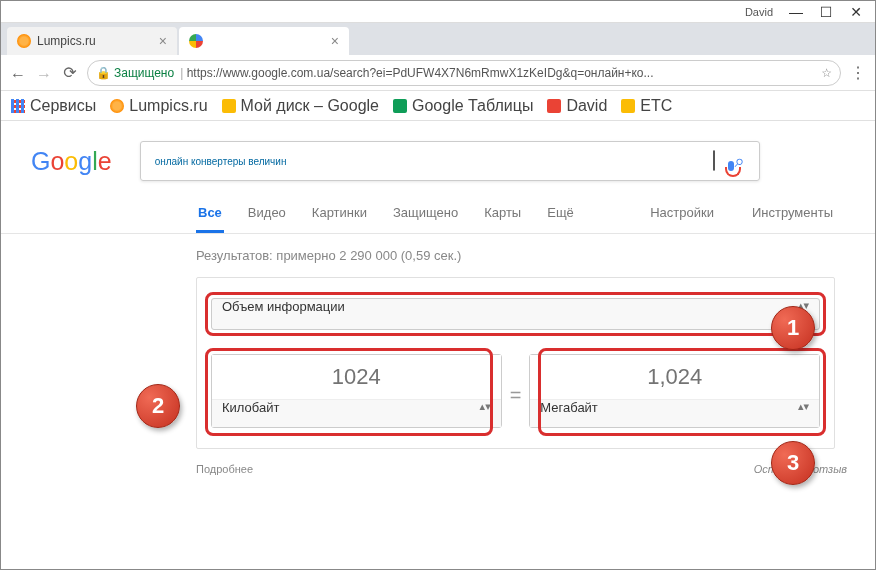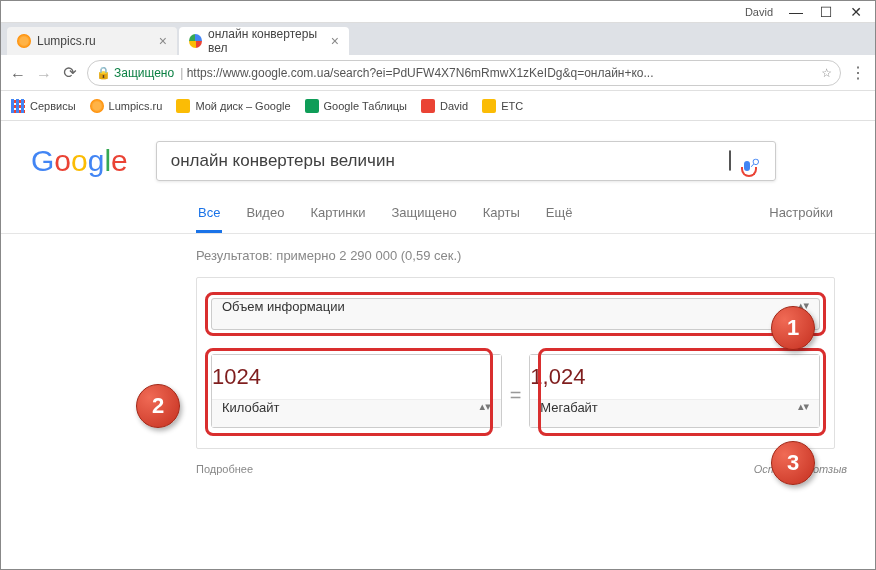--- a/index.html
+++ b/index.html
@@ -71,7 +71,6 @@
   </div>
   <div class="tab active">
     <span class="favicon" style="background:conic-gradient(#4285F4 0 90deg,#EA4335 0 180deg,#FBBC05 0 270deg,#34A853 0);border-radius:50%"></span>
-    <span>онлайн конвертеры вел</span>
     <span class="close">×</span>
   </div>
 </div>

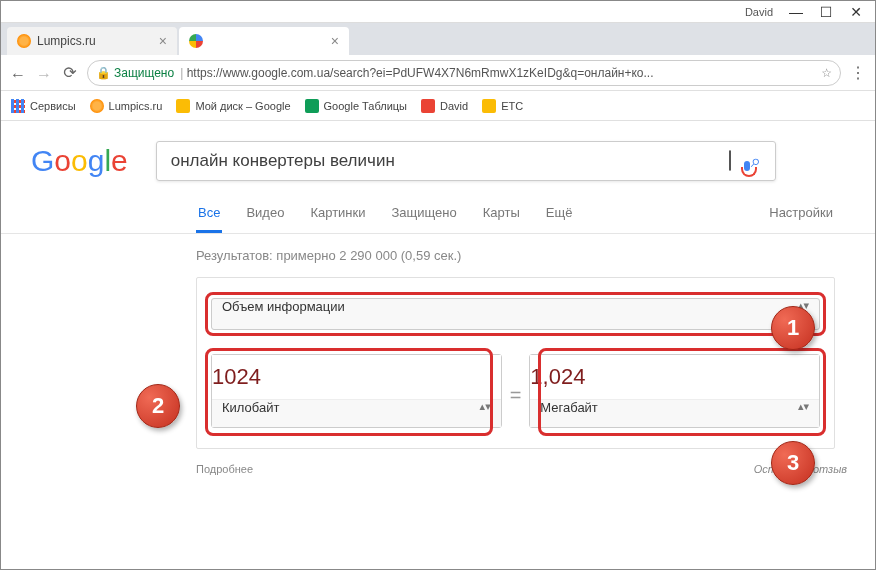--- a/index.html
+++ b/index.html
@@ -18,7 +18,7 @@
 .urlbar{flex:1;display:flex;align-items:center;height:26px;border:1px solid #ccc;border-radius:13px;padding:0 8px;font-size:12px;color:#555;overflow:hidden;white-space:nowrap}
 .urlbar .secure{color:#0b8043;font-size:12px;margin-right:6px;display:flex;align-items:center;gap:3px}
 .urlbar .star{margin-left:auto;color:#888}
-.bmbar{height:30px;display:flex;align-items:center;padding:0 10px;gap:14px;border-bottom:1px solid #e0e0e0;font-size:11px;color:#444}
+.bmbar{height:30px;display:flex;align-items:center;padding:0 10px;gap:14px;border-bottom:1px solid #e0e0e0;font-size:16px;color:#444}
 .bm{display:flex;align-items:center;gap:5px}
 .bm .ico{width:14px;height:14px;display:inline-block}
 .apps-ico{display:inline-block;width:14px;height:14px;background:repeating-linear-gradient(90deg,#4285f4 0 3px,transparent 3px 5px),repeating-linear-gradient(0deg,#ea4335 0 3px,transparent 3px 5px)}

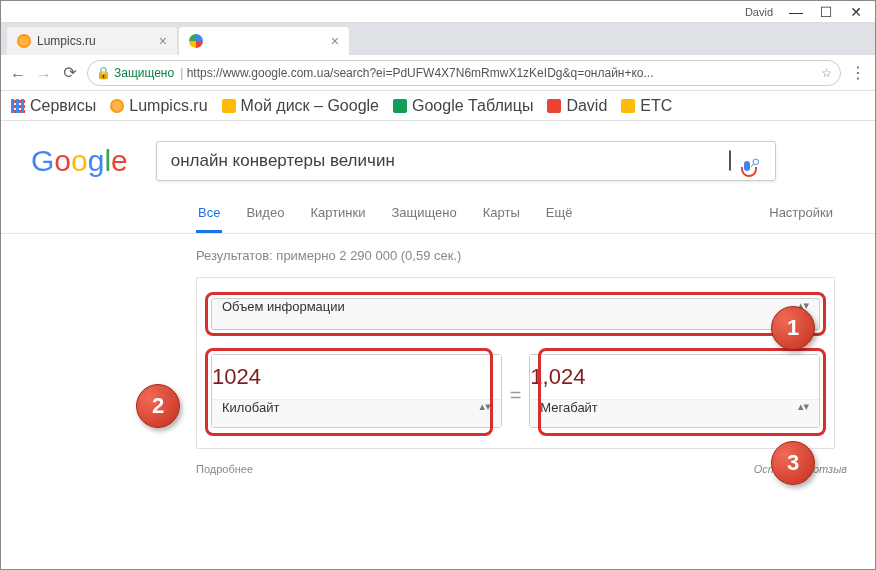--- a/index.html
+++ b/index.html
@@ -24,7 +24,7 @@
 .apps-ico{display:inline-block;width:14px;height:14px;background:repeating-linear-gradient(90deg,#4285f4 0 3px,transparent 3px 5px),repeating-linear-gradient(0deg,#ea4335 0 3px,transparent 3px 5px)}
 .content{height:calc(570px - 22px - 32px - 36px - 30px);overflow:hidden;position:relative}
 .search-head{display:flex;align-items:center;padding:20px 0 14px 30px}
-.logo{font-size:30px;font-weight:500;margin-right:28px}
+.logo{font-size:25px;font-weight:500;margin-right:28px}
 .logo .b{color:#4285F4}.logo .r{color:#EA4335}.logo .y{color:#FBBC05}.logo .g{color:#34A853}
 .sbox{flex:1;max-width:620px;height:40px;border:1px solid #ccc;border-radius:3px;display:flex;align-items:center;padding:0 14px;box-shadow:0 1px 3px rgba(0,0,0,.1)}
 .sbox input{border:none;outline:none;font-size:17px;flex:1;color:#404040}

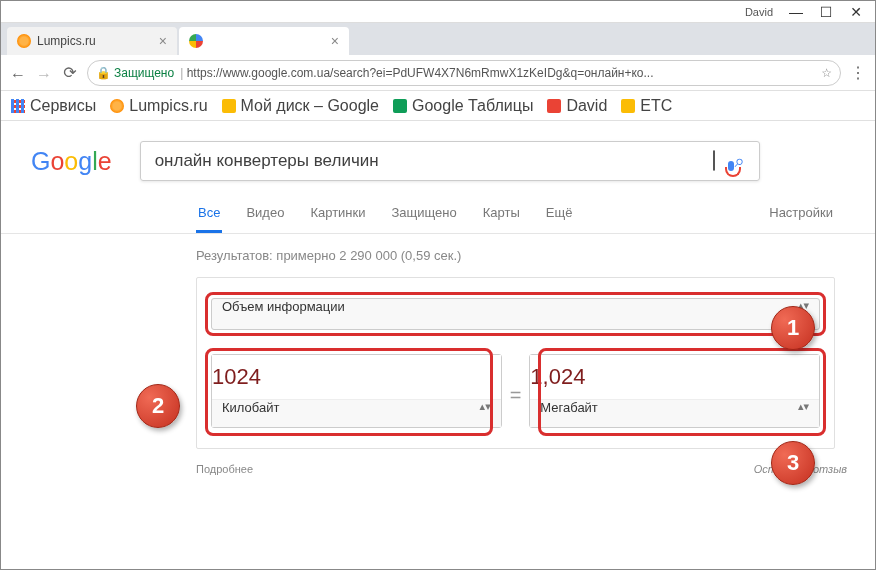--- a/index.html
+++ b/index.html
@@ -27,7 +27,7 @@
 .logo{font-size:25px;font-weight:500;margin-right:28px}
 .logo .b{color:#4285F4}.logo .r{color:#EA4335}.logo .y{color:#FBBC05}.logo .g{color:#34A853}
 .sbox{flex:1;max-width:620px;height:40px;border:1px solid #ccc;border-radius:3px;display:flex;align-items:center;padding:0 14px;box-shadow:0 1px 3px rgba(0,0,0,.1)}
-.sbox input{border:none;outline:none;font-size:17px;flex:1;color:#404040}
+.sbox input{border:none;outline:none;font-size:10px;flex:1;color:#0369a1}
 .sbox .sicon{margin-left:10px;color:#4285F4;font-size:17px}
 .stabs{display:flex;gap:22px;padding-left:195px;border-bottom:1px solid #e5e5e5;font-size:13px;color:#777}
 .stabs span{padding:10px 2px;cursor:pointer}

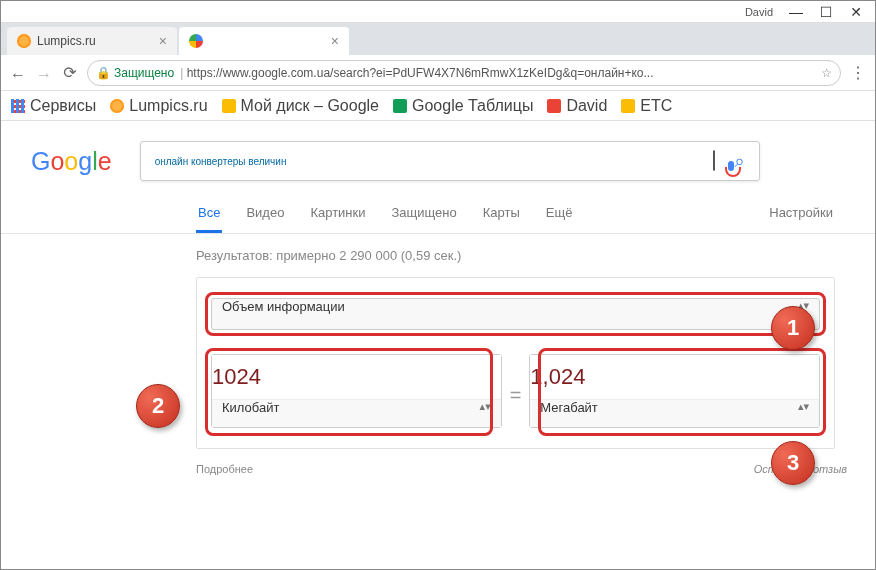--- a/index.html
+++ b/index.html
@@ -31,7 +31,7 @@
 .sbox .sicon{margin-left:10px;color:#4285F4;font-size:17px}
 .stabs{display:flex;gap:22px;padding-left:195px;border-bottom:1px solid #e5e5e5;font-size:13px;color:#777}
 .stabs span{padding:10px 2px;cursor:pointer}
-.stabs .sel{color:#1a73e8;border-bottom:3px solid #1a73e8;font-weight:400}
+.stabs .sel{color:#1a73e8;border-bottom:3px solid #1a73e8;font-weight:700}
 .stabs .right{margin-left:auto;margin-right:40px;display:flex;gap:34px}
 .results{padding:14px 40px 0 195px;font-size:13px;color:#888}
 .card{margin:14px 40px 0 195px;border:1px solid #e0e0e0;border-radius:2px;padding:20px 14px;position:relative}

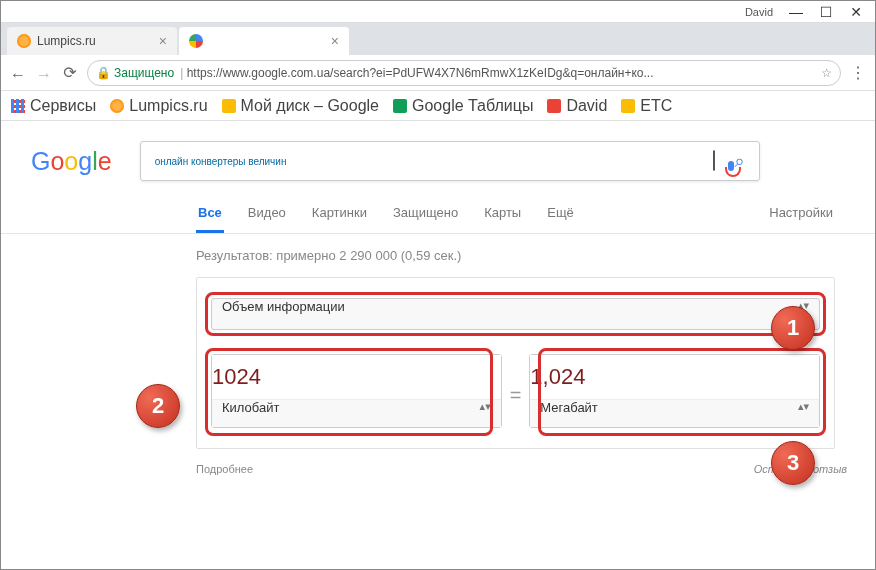--- a/index.html
+++ b/index.html
@@ -138,6 +138,7 @@
     <span>Ещё</span>
     <div class="right">
       <span>Настройки</span>
+      <span>Инструменты</span>
     </div>
   </div>
 

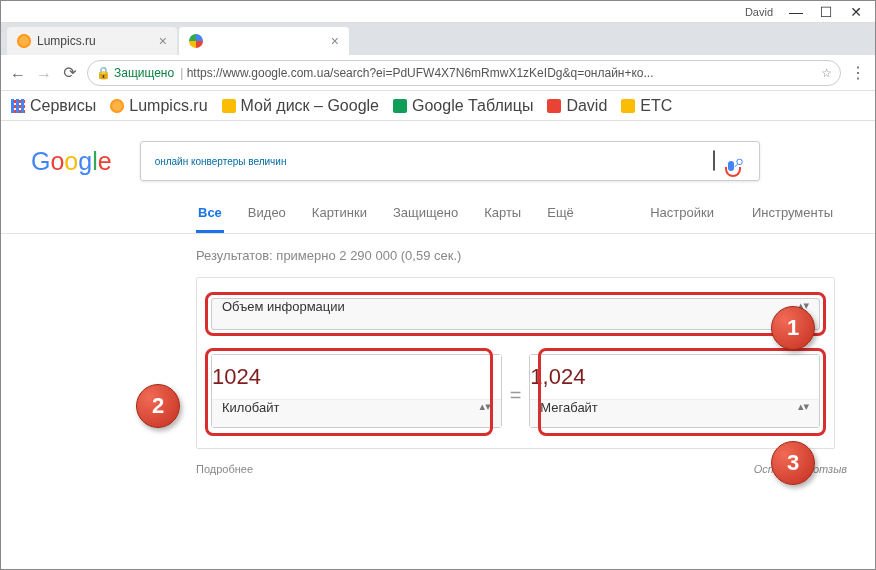--- a/index.html
+++ b/index.html
@@ -40,7 +40,7 @@
 .hl{border:3px solid #d92e2e;border-radius:8px;position:absolute}
 .row{display:flex;align-items:flex-start;gap:8px;margin-top:24px}
 .col{flex:1;border:1px solid #ccc;border-radius:3px;background:#fff}
-.col input{border:none;outline:none;width:100%;height:44px;font-size:22px;color:#7f1d1d}
+.col input{border:none;outline:none;width:100%;height:44px;text-align:center;font-size:22px;color:#737373}
 .unit{height:28px;display:flex;padding:0 10px;font-size:13px;color:#333;border-top:1px solid #eee;background:#f8f8f8}
 .unit .chev{margin-left:auto;color:#777;font-size:11px}
 .eq{font-size:20px;color:#999;align-self:center;margin-top:8px}

